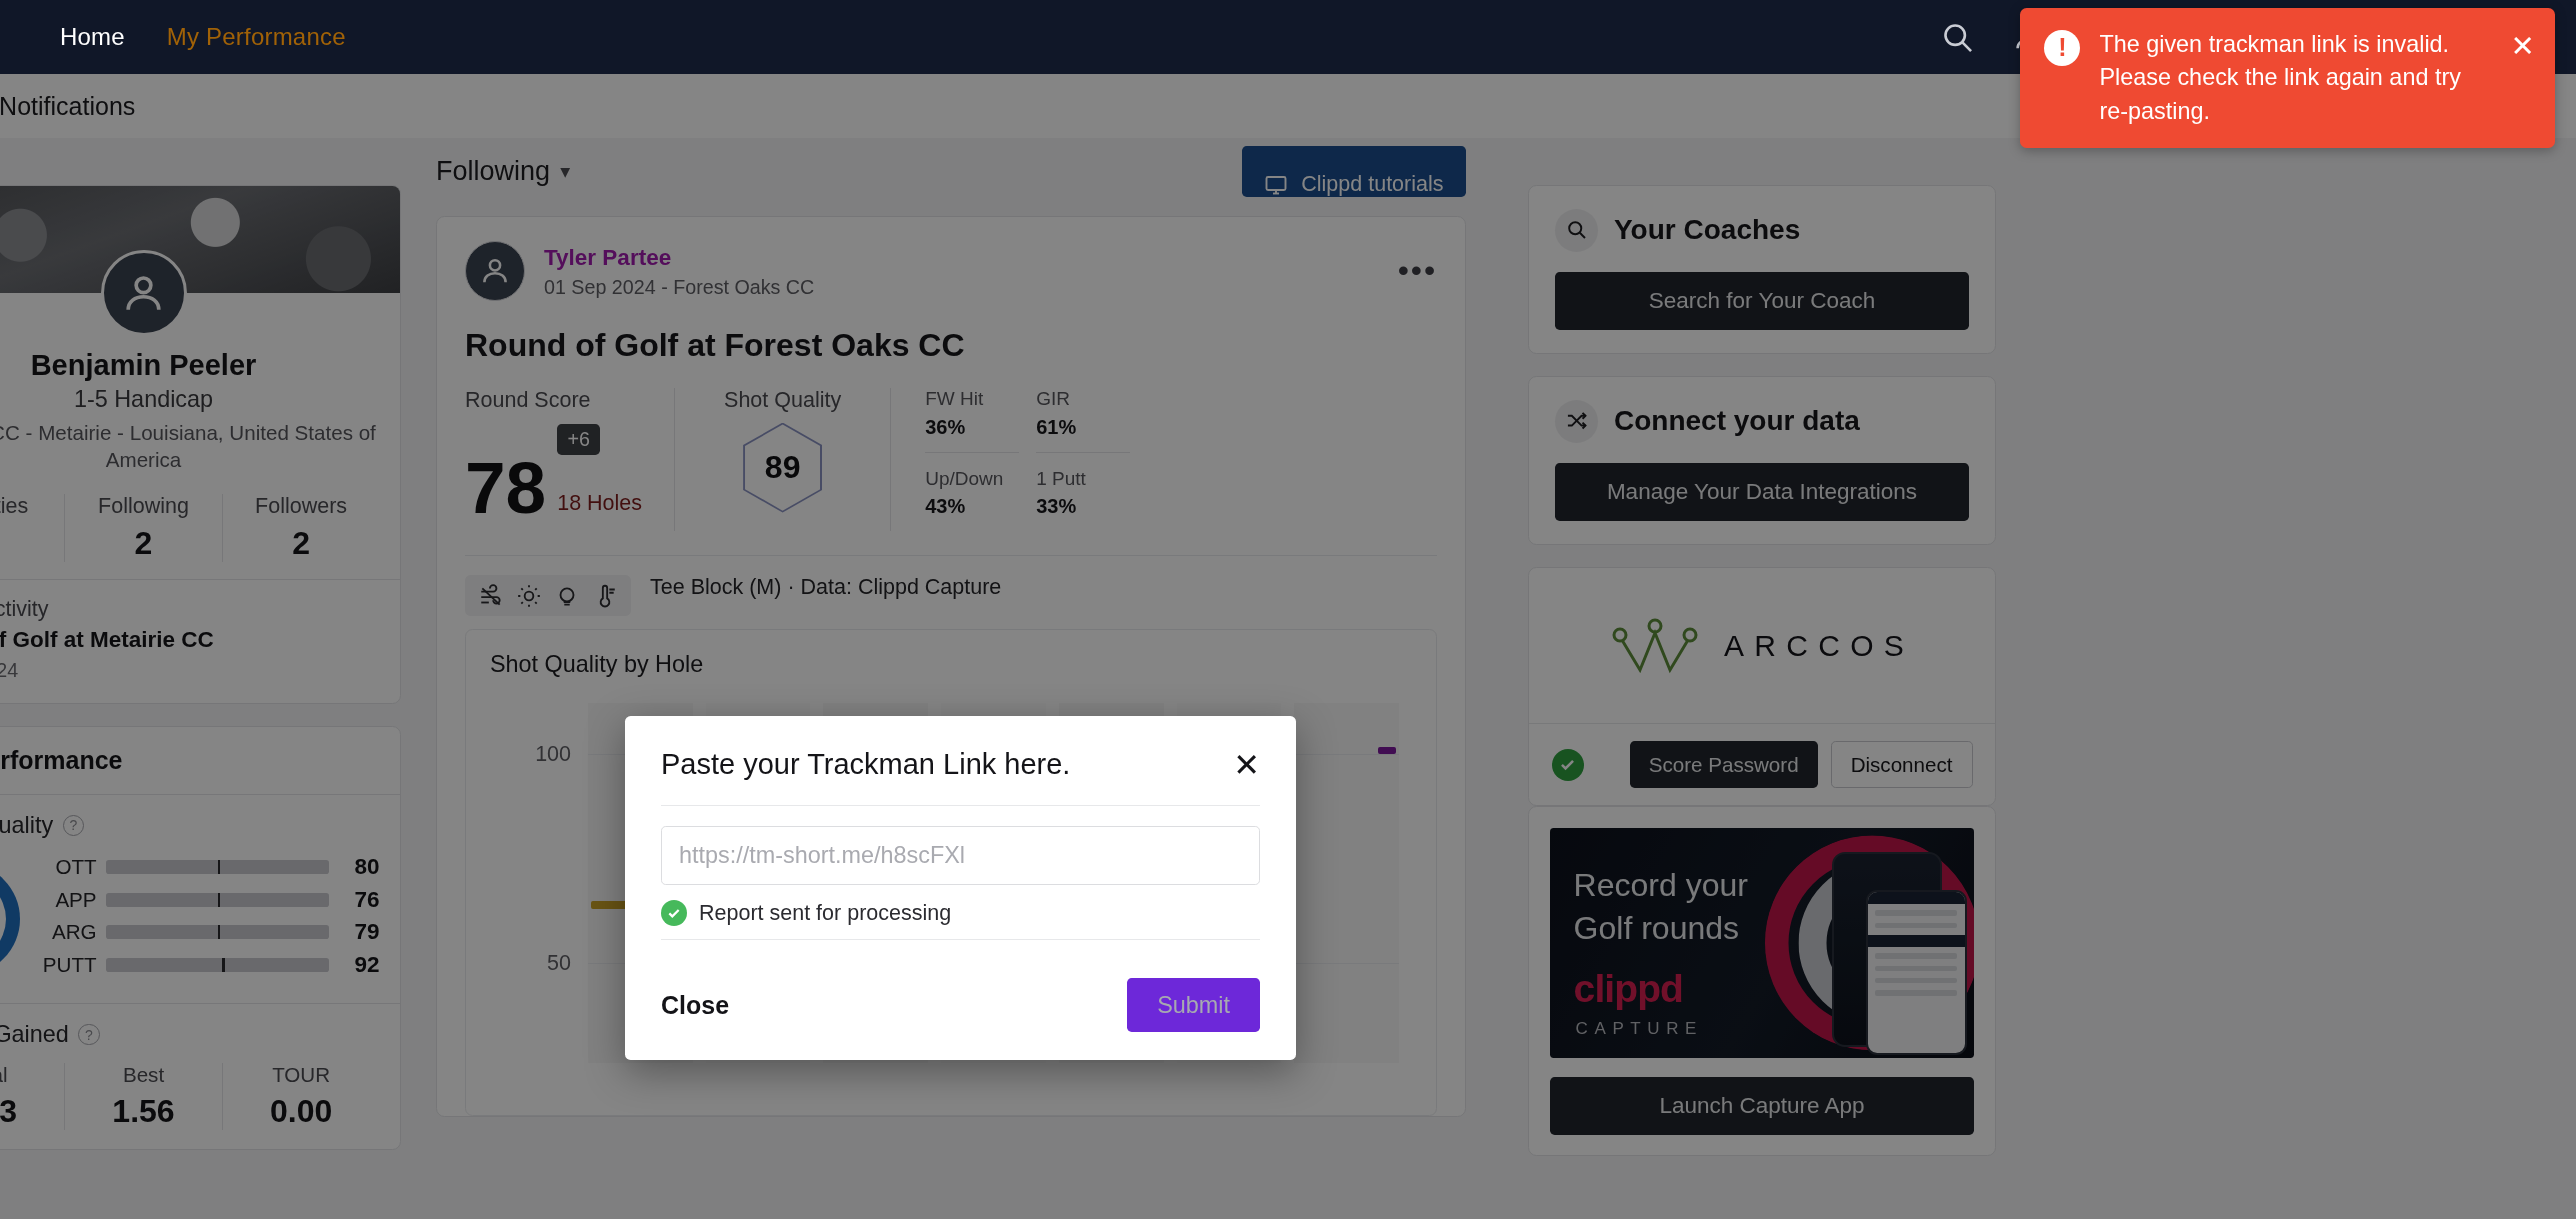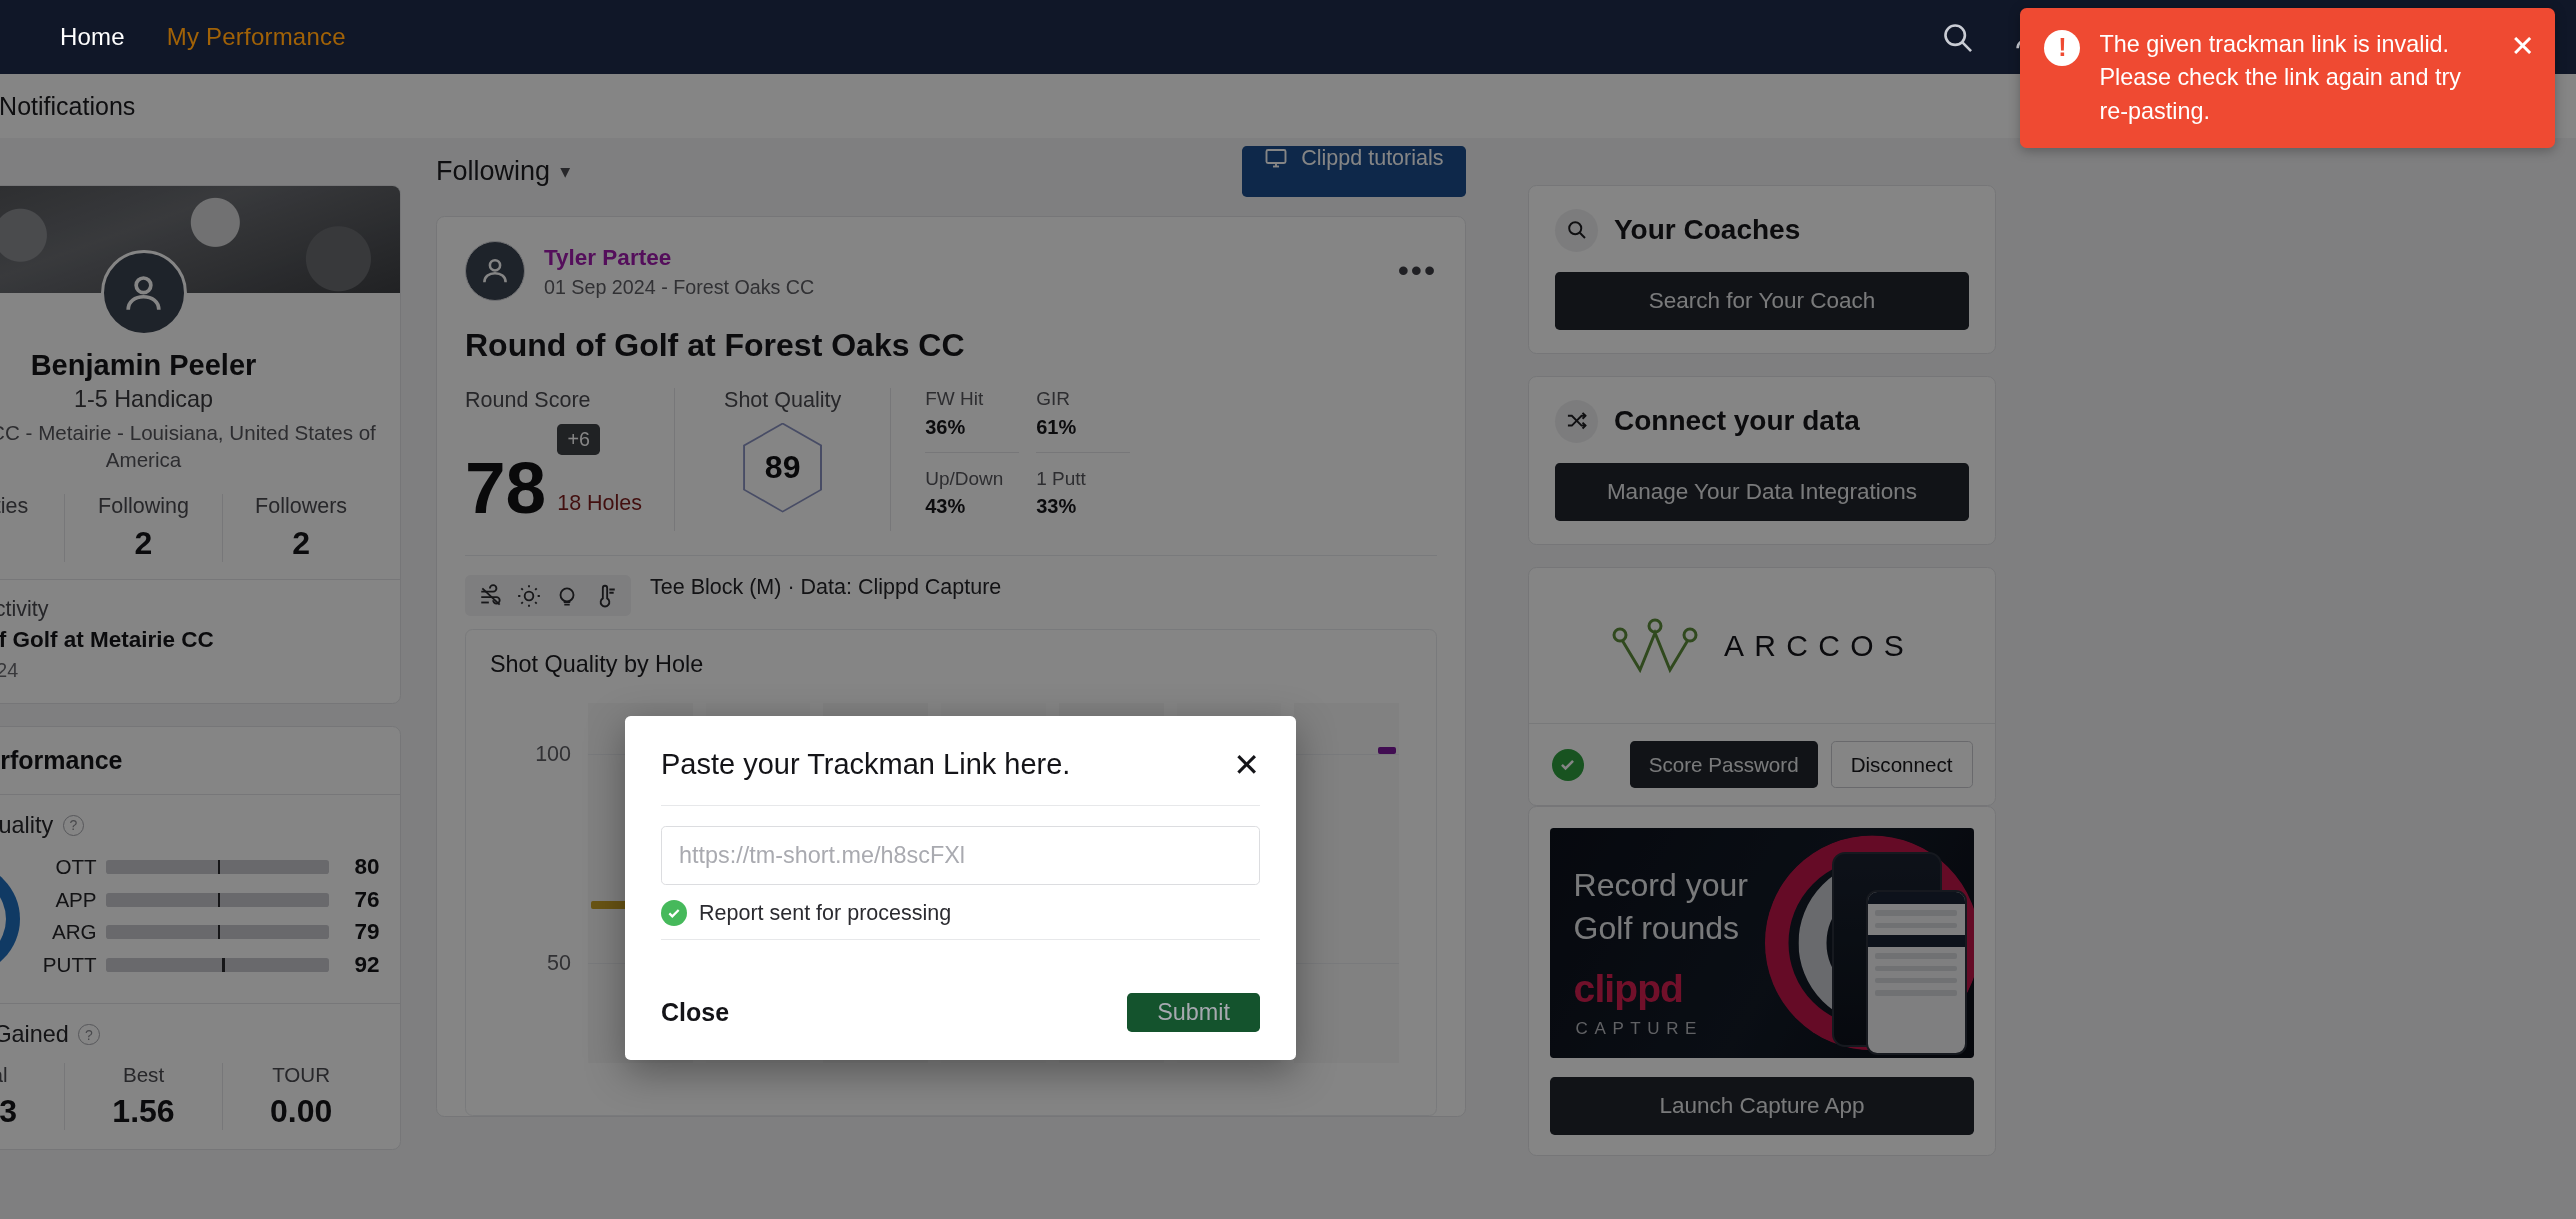--- a/index.html
+++ b/index.html
@@ -151,7 +151,7 @@
   }
   .following-sel .caret2 { font-size: 19.7px; color: #4b4b51; }
   .tutorials-btn {
-    display: flex; align-items: flex-start; gap: 13px;
+    display: flex; align-items: flex-end; gap: 13px;
     background: #1b4e8f; color: #fff; border: none; border-radius: 4.7px;
     height: 51px; padding: 0 22.5px; font-size: 21.5px; cursor: pointer;
     font-family: "Liberation Sans", sans-serif;

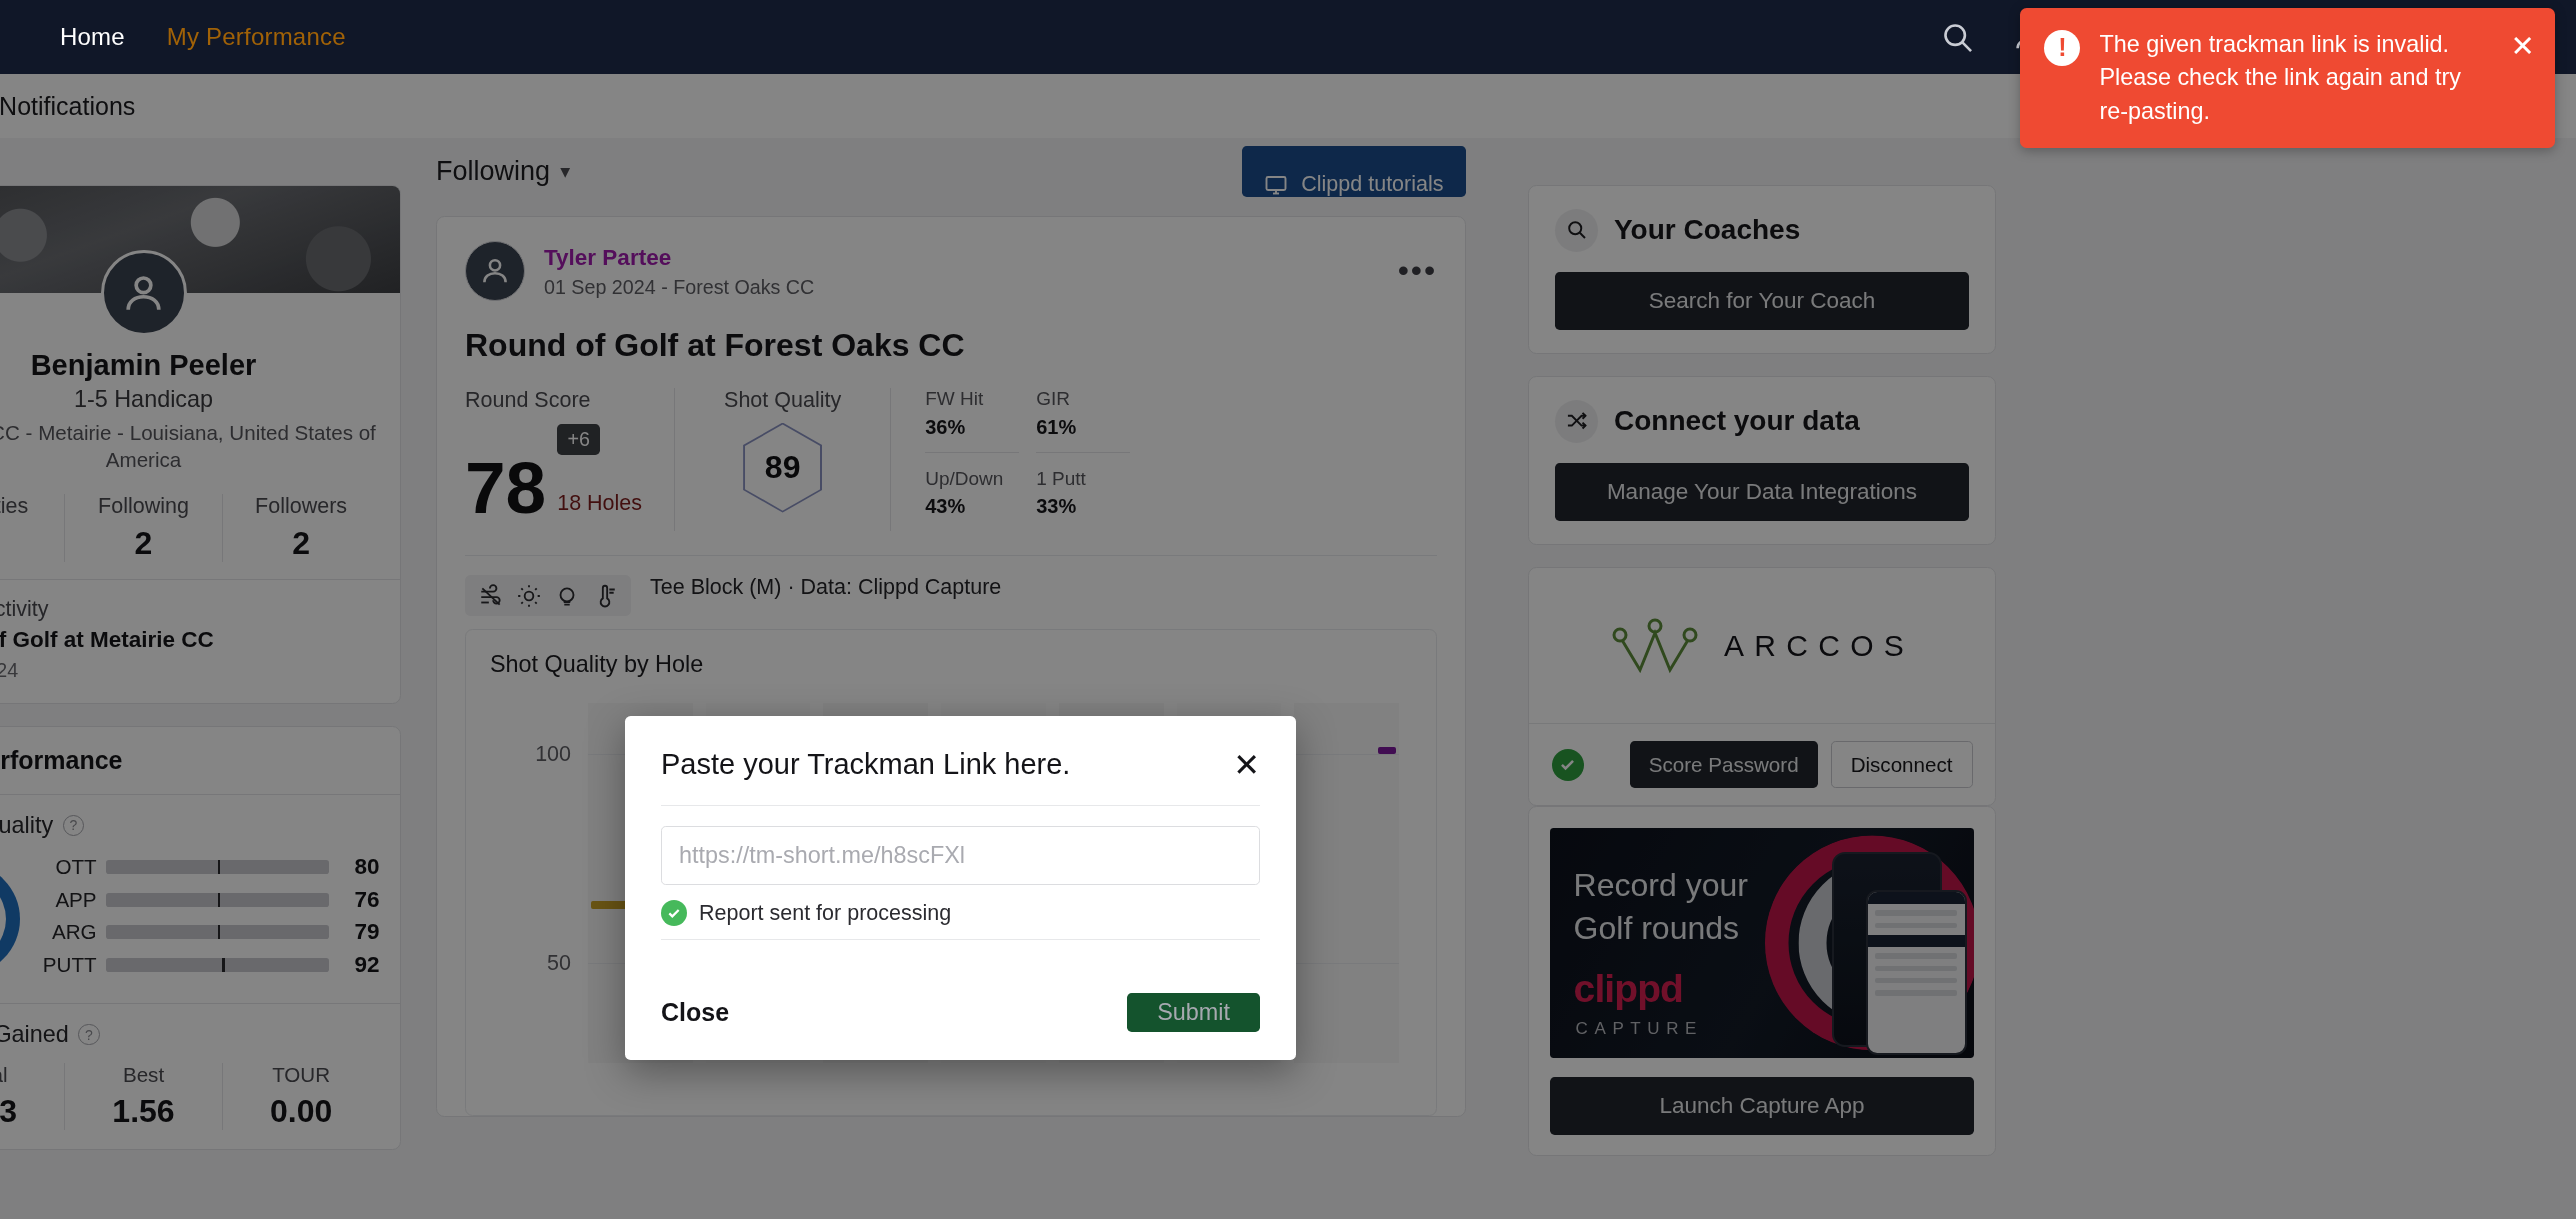--- a/index.html
+++ b/index.html
@@ -380,8 +380,8 @@
     cursor: pointer; font-family: "Liberation Sans", sans-serif; padding: 0;
   }
   .btn-submit {
-    background: #14532d; border: none; border-radius: 4.7px; color: #a7a9b0;
-    font-size: 23.4px; height: 39px; padding: 0 30px; cursor: not-allowed;
+    background: #6d28d9; border: none; border-radius: 4.7px; color: #a7a9b0;
+    font-size: 23.4px; height: 54px; padding: 0 30px; cursor: not-allowed;
     font-family: "Liberation Sans", sans-serif;
   }
 </style>

